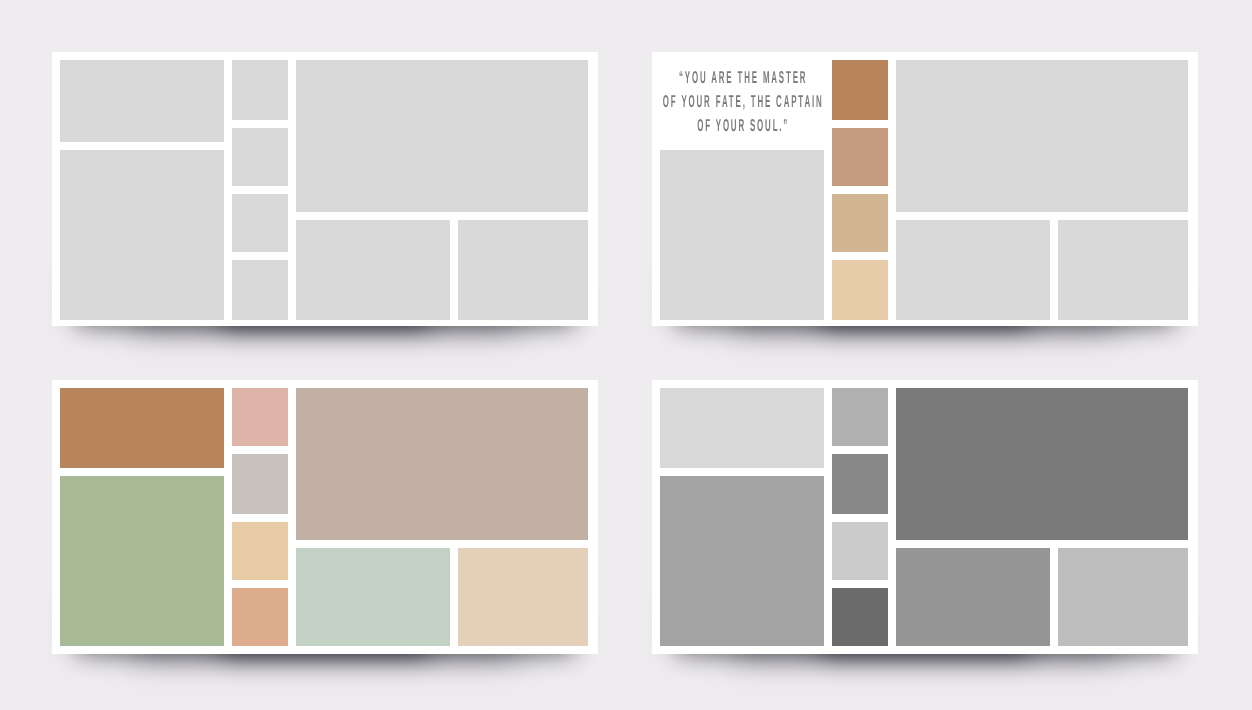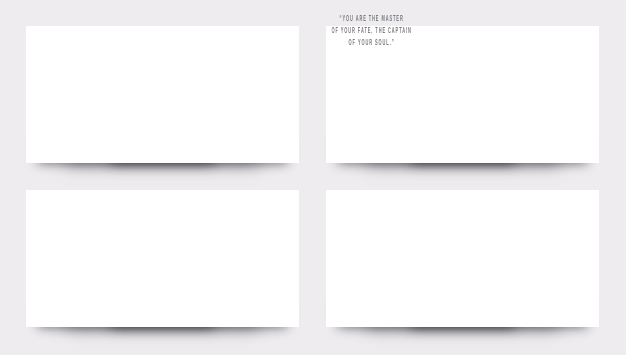--- a/index.html
+++ b/index.html
@@ -20,7 +20,7 @@
   .card{position:absolute;left:0;top:0;width:272.4px;height:137.3px;background:#ffffff;
         box-sizing:border-box;padding:4.1px 4.2px 3.8px 4.3px;}
 
-  .grid{display:flex;width:100%;height:100%;gap:4px;flex-direction:column;}
+  .grid{display:flex;width:100%;height:100%;gap:4px;}
   .colA{width:31.00%;display:flex;flex-direction:column;gap:4px;}
   .colB{width:10.38%;display:flex;flex-direction:column;gap:4px;}
   .colC{width:55.58%;display:flex;flex-direction:column;gap:4px;}

